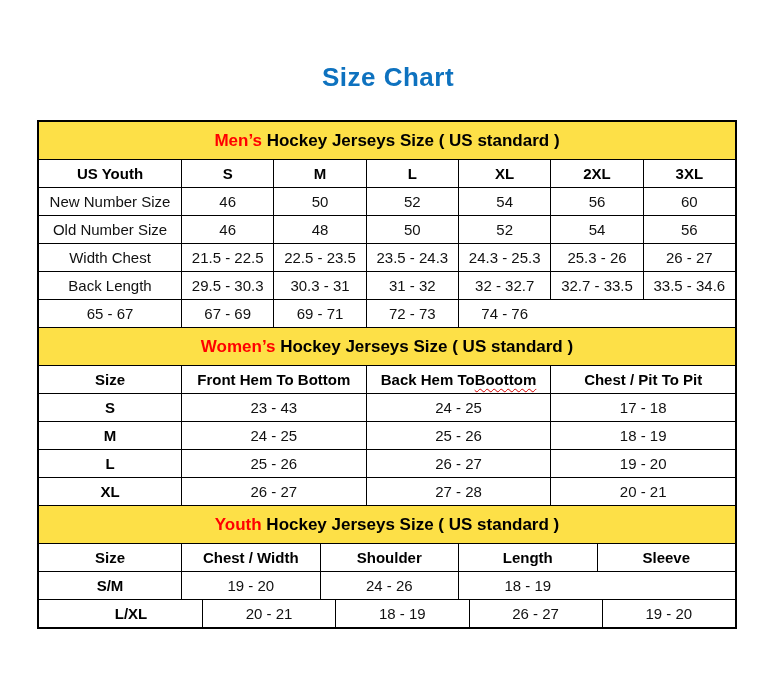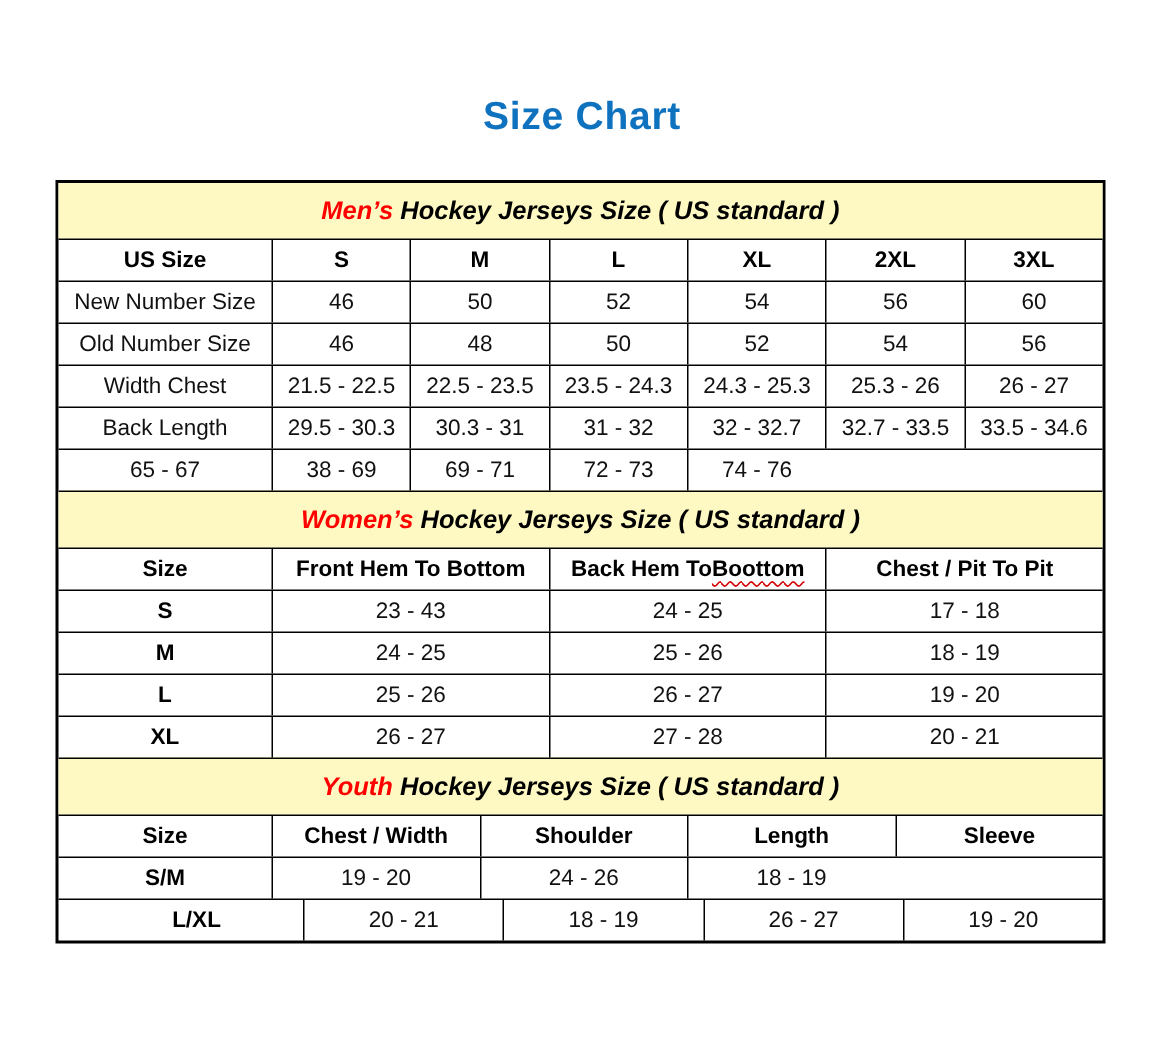--- a/index.html
+++ b/index.html
@@ -18,9 +18,9 @@
   }
   .section + .section .sec-head{border-top:1px solid #000;}
   .sec-head{
-    height:37px;background:#fef9c3;
+    height:37px;background:#fde047;
     display:flex;align-items:center;justify-content:center;
-    font-weight:700;font-size:17px;color:#000;white-space:pre;font-style:italic;
+    font-weight:700;font-size:17px;color:#000;white-space:pre;
   }
   .sec-head .hl{color:#ff0000;}
   .trow{display:grid;height:27px;border-top:1px solid #000;}

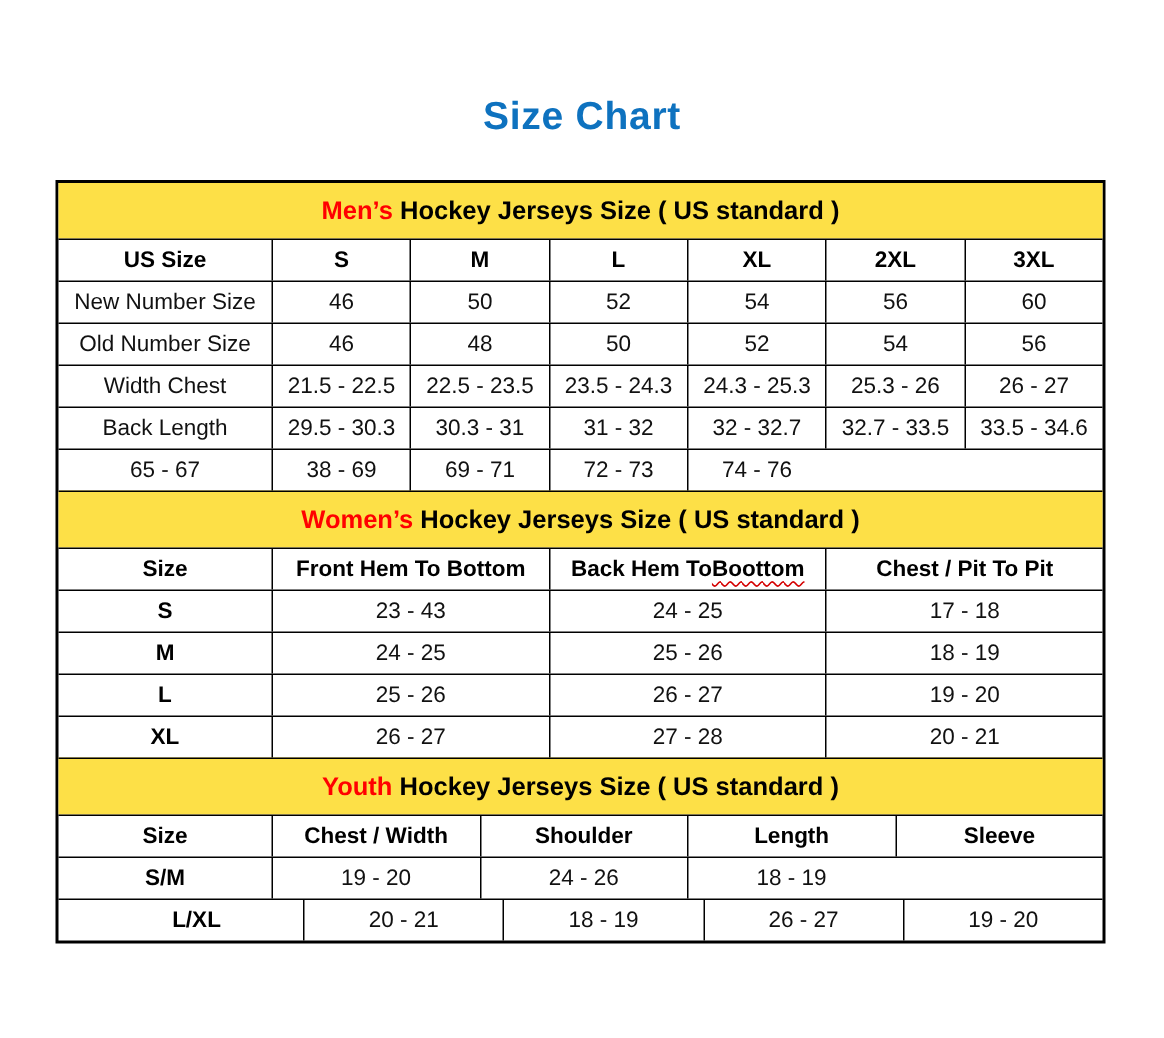--- a/index.html
+++ b/index.html
@@ -50,7 +50,7 @@
     <div class="sec-head"><span class="hl">Men’s</span><span> Hockey Jerseys Size ( US standard )</span></div>
     <div>
         <div class="trow" style="grid-template-columns: 142px repeat(6, 1fr);">
-          <div class="cell bold">US Size</div>
+          <div class="cell bold">US Youth</div>
           <div class="cell bold">S</div>
           <div class="cell bold">M</div>
           <div class="cell bold">L</div>

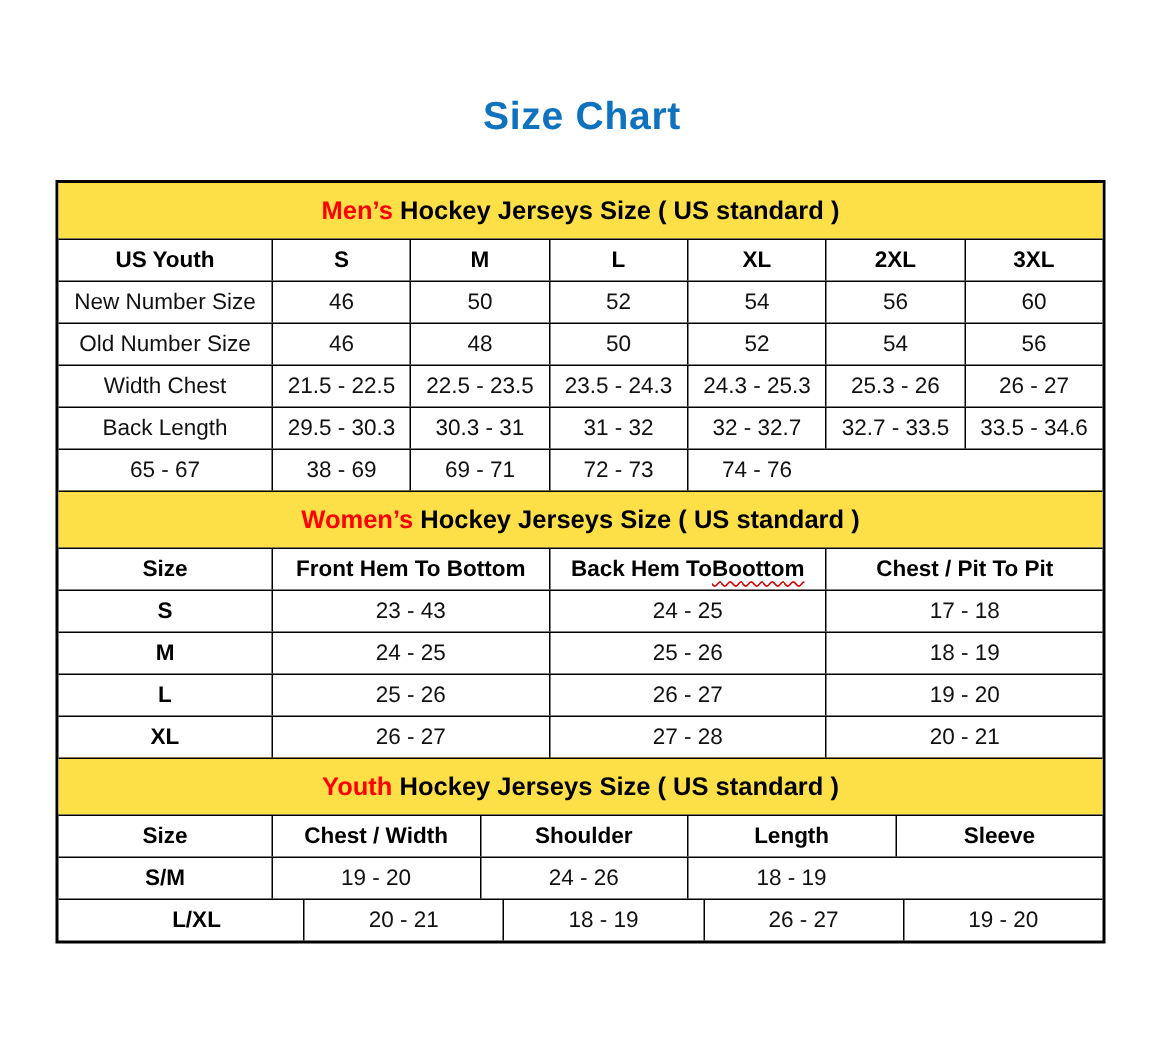--- a/index.html
+++ b/index.html
@@ -96,7 +96,7 @@
         </div>
         <div class="trow" style="grid-template-columns: 142px repeat(6, 1fr);">
           <div class="cell">65 - 67</div>
-          <div class="cell">38 - 69</div>
+          <div class="cell">67 - 69</div>
           <div class="cell">69 - 71</div>
           <div class="cell">72 - 73</div>
           <div class="cell">74 - 76</div>

